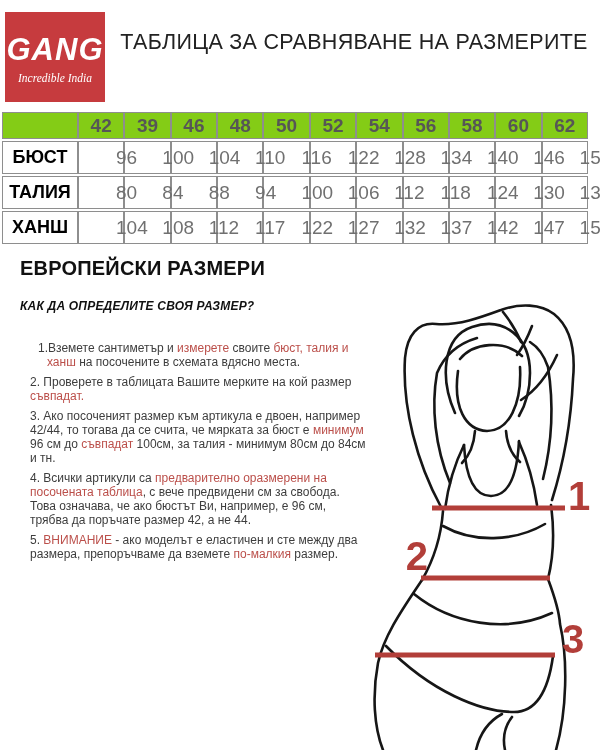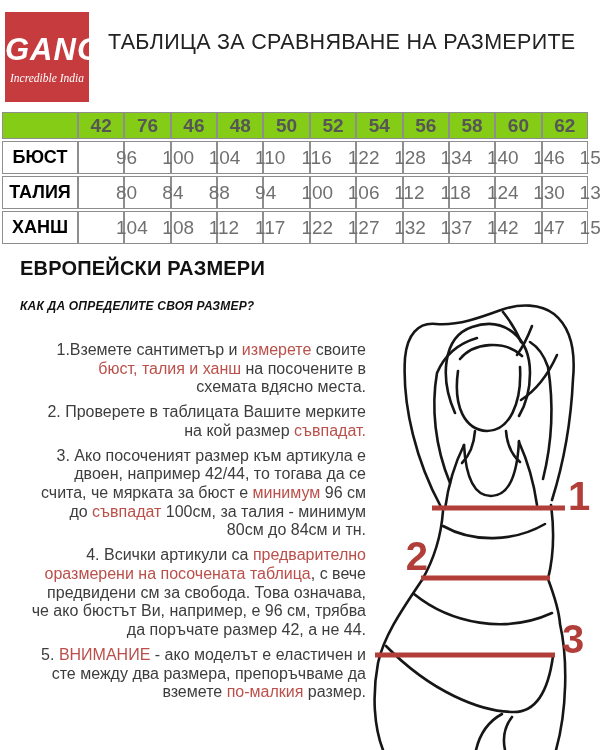--- a/index.html
+++ b/index.html
@@ -7,7 +7,7 @@
   .page{position:relative;width:600px;height:750px;background:#fff;overflow:hidden;}
 
   
-  .logo{position:absolute;left:5px;top:12px;width:84px;height:90px;background:#c63b3e;color:#fff;text-align:center;}
+  .logo{position:absolute;left:5px;top:12px;width:100px;height:90px;background:#c63b3e;color:#fff;text-align:center;}
   .logo-name{margin-top:20px;font-weight:bold;font-style:italic;font-size:31px;letter-spacing:1px;font-family:"Liberation Sans",sans-serif;}
   .logo-tag{margin-top:4px;font-family:"Liberation Serif",serif;font-style:italic;font-size:11.5px;}
   .titles{position:absolute;left:108px;right:0;top:30px;text-align:left;color:#222;}

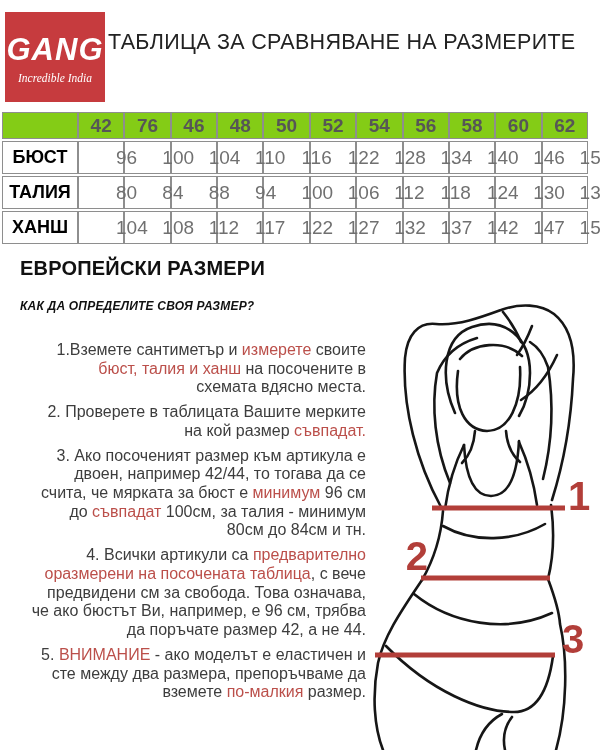--- a/index.html
+++ b/index.html
@@ -10,7 +10,7 @@
   .logo{position:absolute;left:5px;top:12px;width:100px;height:90px;background:#c63b3e;color:#fff;text-align:center;}
   .logo-name{margin-top:20px;font-weight:bold;font-style:italic;font-size:31px;letter-spacing:1px;font-family:"Liberation Sans",sans-serif;}
   .logo-tag{margin-top:4px;font-family:"Liberation Serif",serif;font-style:italic;font-size:11.5px;}
-  .titles{position:absolute;left:108px;right:0;top:30px;text-align:left;color:#222;}
+  .titles{position:absolute;left:108px;right:0;top:30px;text-align:center;color:#222;}
   .title{font-size:21.5px;letter-spacing:.3px;}
   .subtitle{font-size:18.5px;margin-top:5px;color:#2b2b2b;}
 

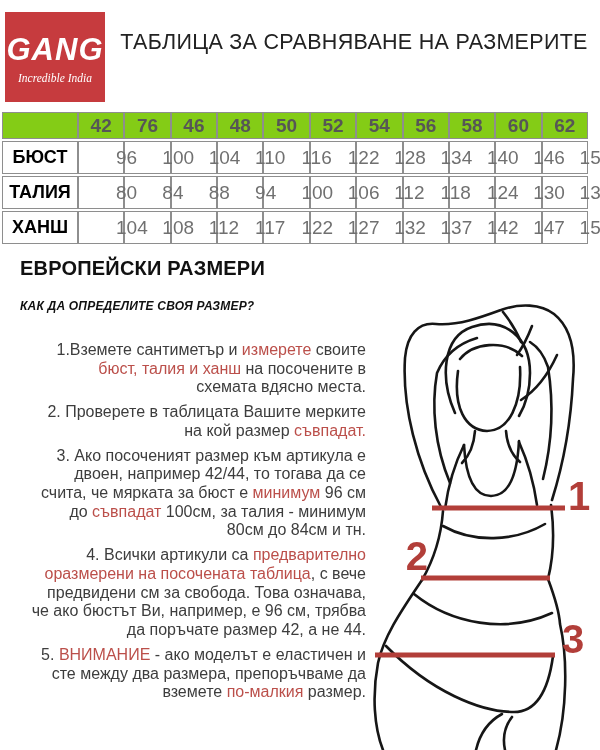--- a/index.html
+++ b/index.html
@@ -76,7 +76,7 @@
         <tr>
           <th></th>
           <th>42</th>
-          <th>76</th>
+          <th>39</th>
           <th>46</th>
           <th>48</th>
           <th>50</th>

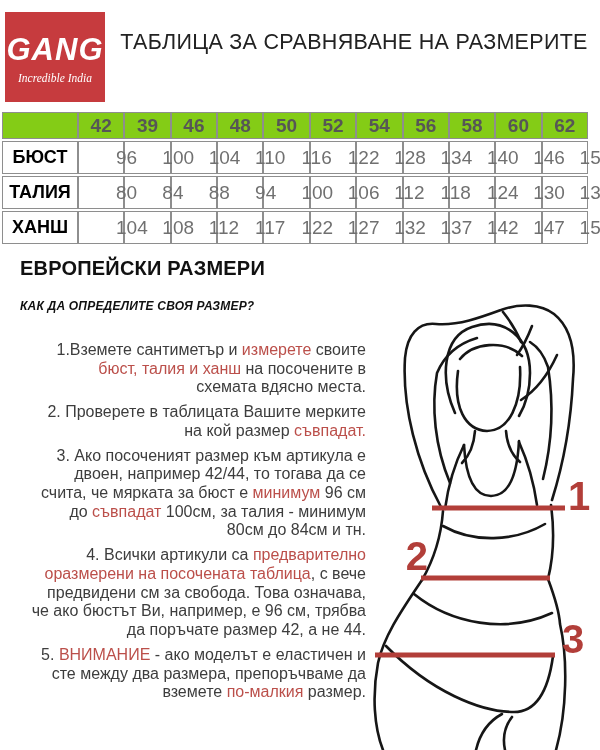--- a/index.html
+++ b/index.html
@@ -30,7 +30,7 @@
 
   
   .how-heading{position:absolute;top:299px;left:20px;margin:0;font-size:12px;font-weight:bold;color:#111;letter-spacing:.2px;font-style:italic;}
-  .text-col{position:absolute;top:341px;left:30px;width:336px;font-size:16px;line-height:1.17;color:#3d3d3d;text-align:right;}
+  .text-col{position:absolute;top:341px;left:30px;width:336px;font-size:12px;line-height:1.17;color:#3d3d3d;}
   .text-col p{margin:0 0 6px 0;}
   .text-col .hang{padding-left:17px;text-indent:-9px;}
   .red{color:#bb4f4a;}

